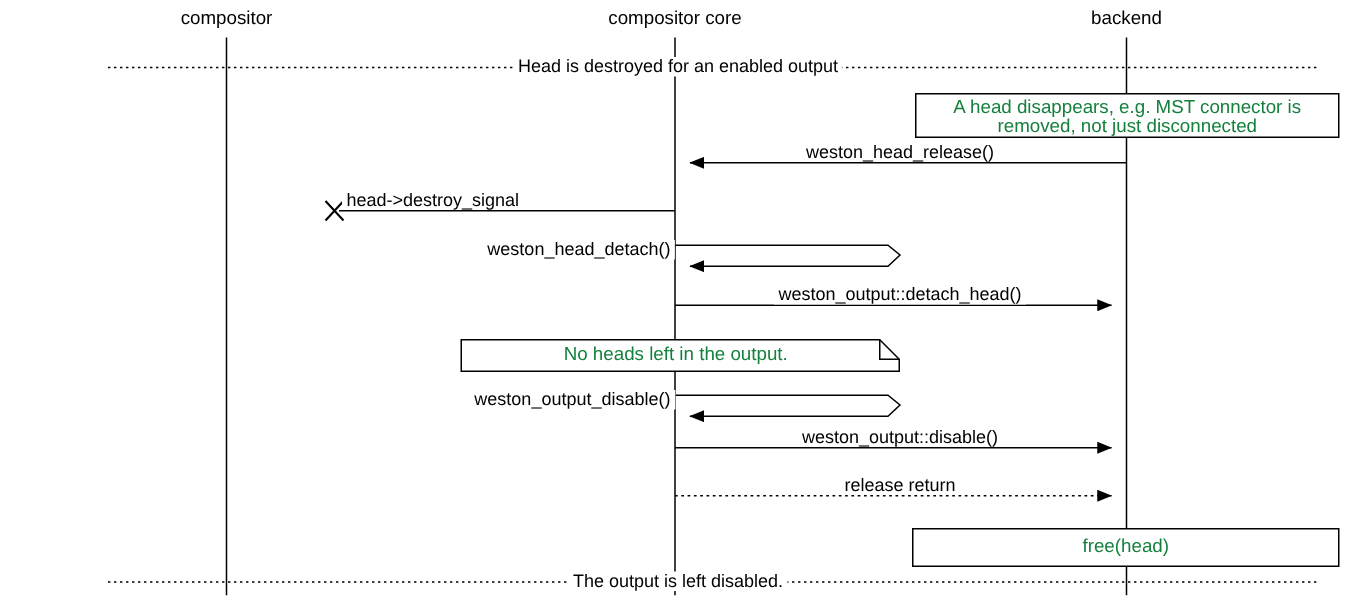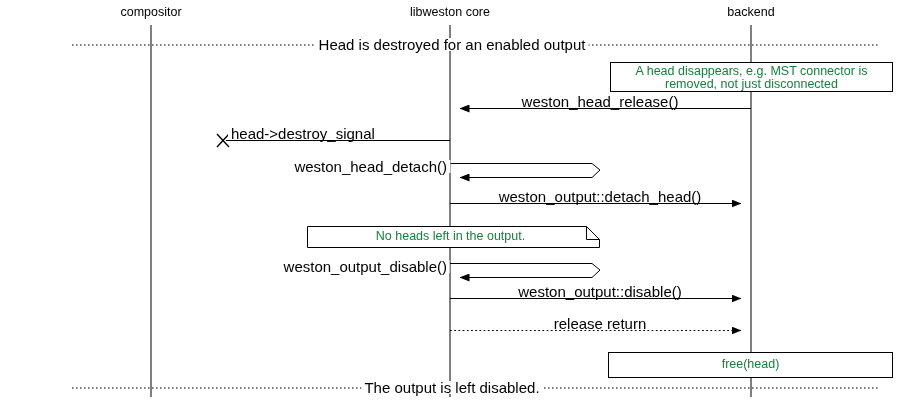--- a/index.html
+++ b/index.html
@@ -137,7 +137,7 @@
   </svg>
 
   <div class="lbl ctr participant-label" style="left:151px; top:6px;">compositor</div>
-  <div class="lbl ctr participant-label" style="left:450px; top:6px;">libweston core</div>
+  <div class="lbl ctr participant-label" style="left:450px; top:6px;">compositor core</div>
   <div class="lbl ctr participant-label" style="left:751px; top:6px;">backend</div>
 
   <div class="lbl ctr divider-label" style="left:452px; top:38px;">Head is destroyed for an enabled output</div>

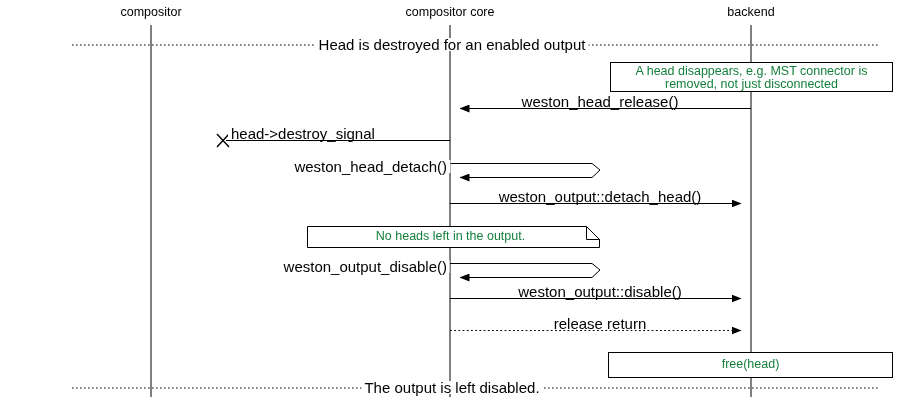--- a/index.html
+++ b/index.html
@@ -27,7 +27,7 @@
   }
   .lbl {
     position: absolute;
-    font-size: 15px;
+    font-size: 12px;
     line-height: 13px;
     white-space: nowrap;
     color: #000000;

